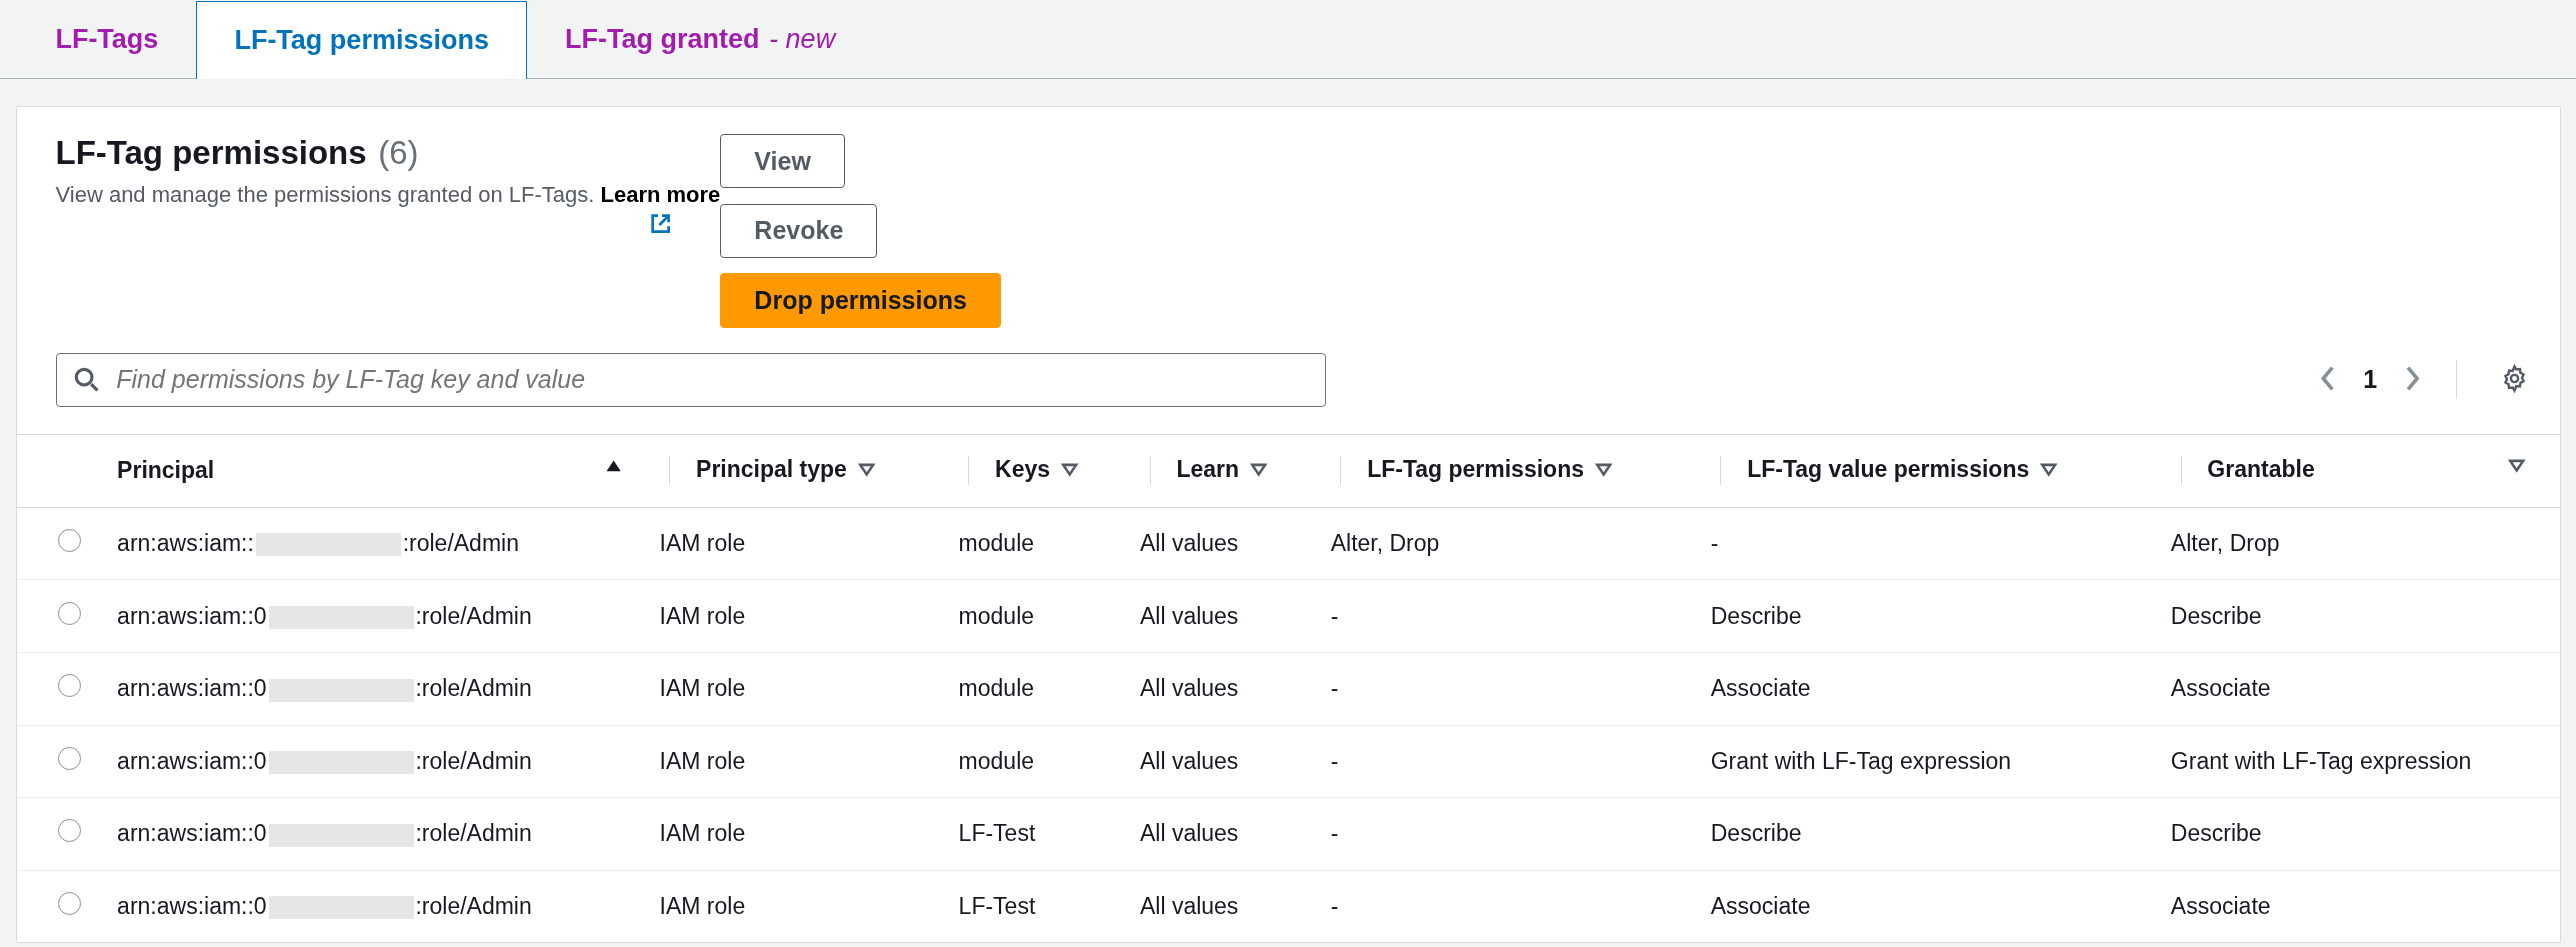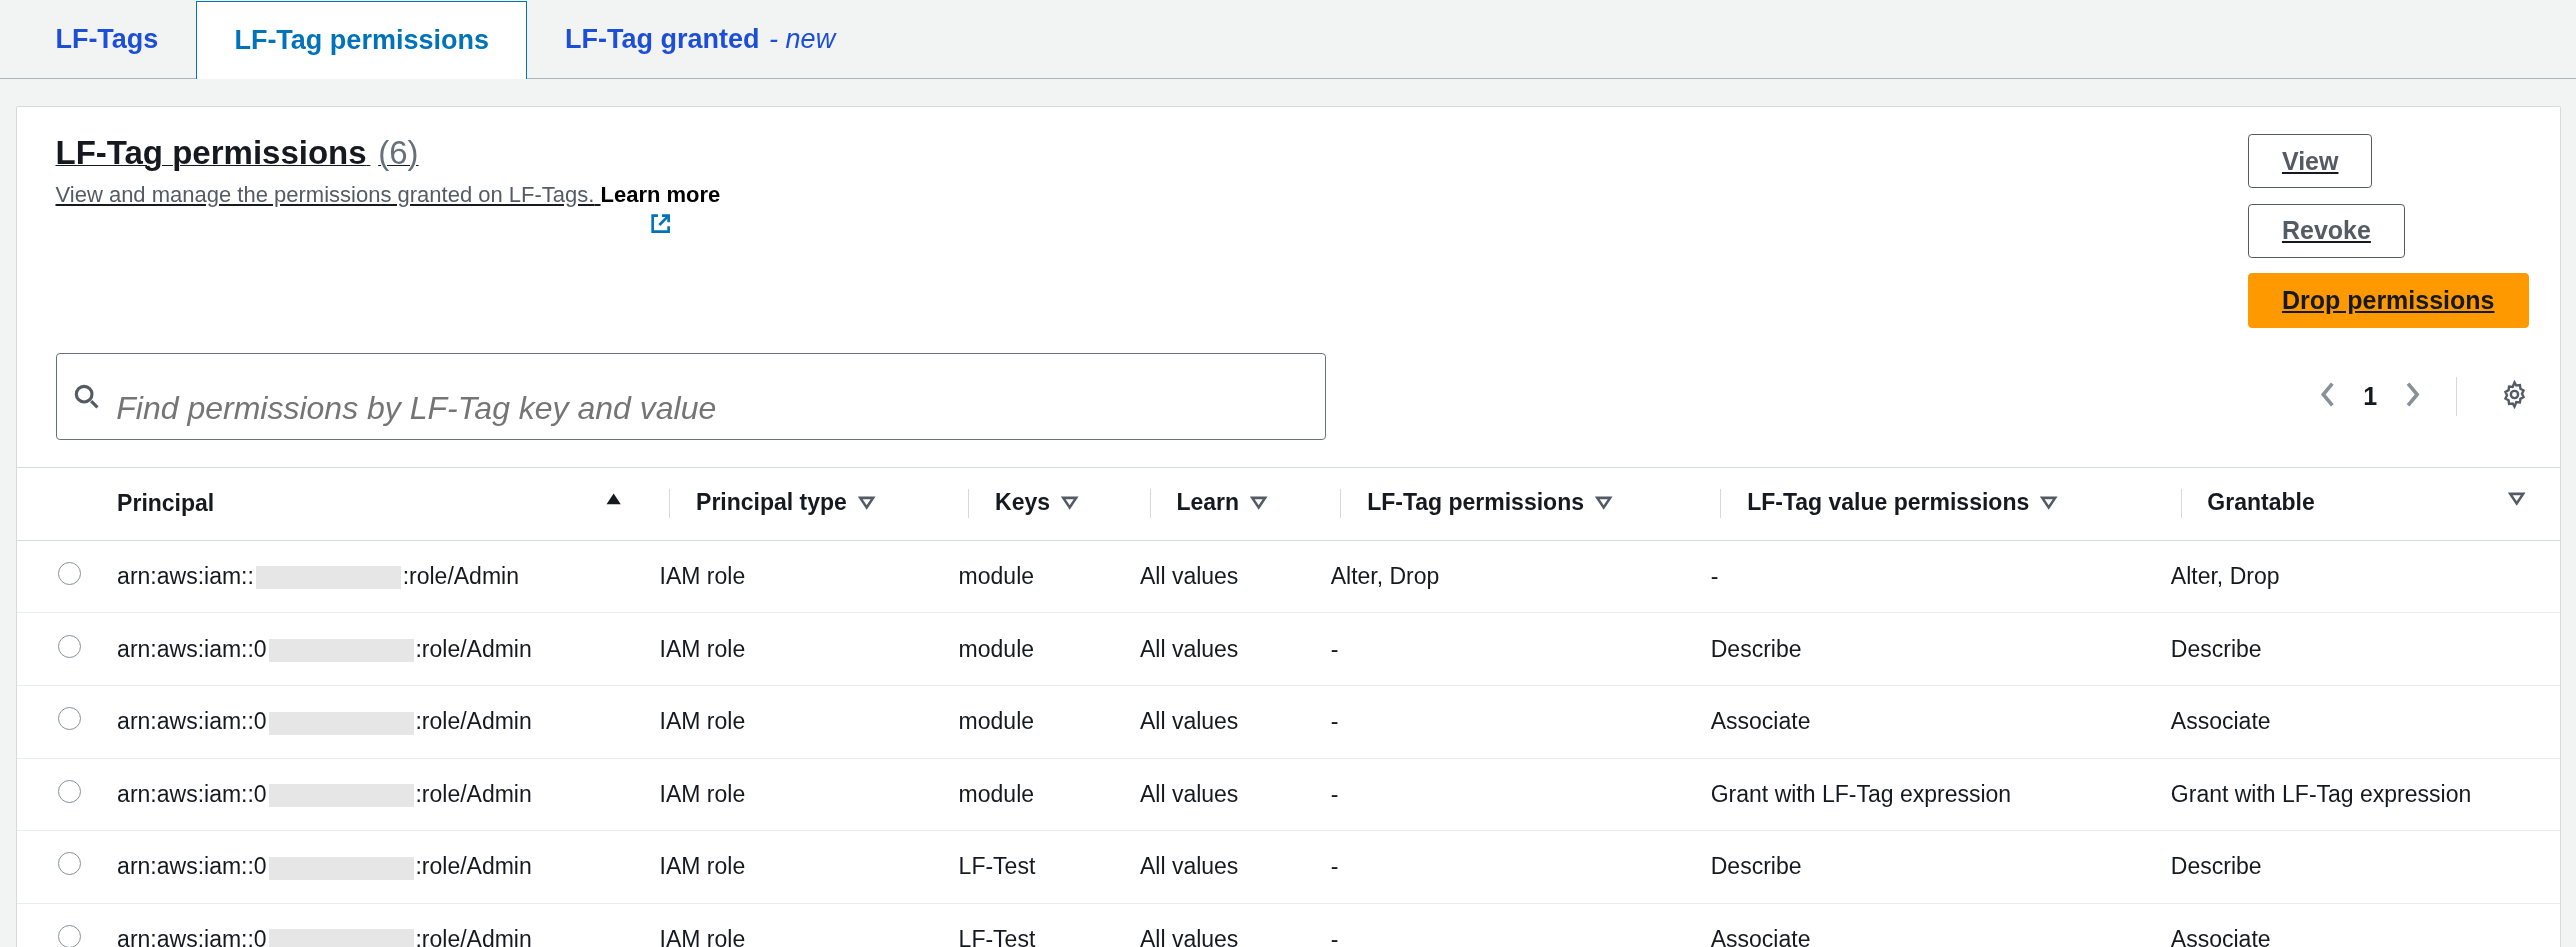--- a/index.html
+++ b/index.html
@@ -22,7 +22,7 @@
     padding: 23px 37px;
     font-size: 27px;
     font-weight: 700;
-    color: #1d4ed8;
+    color: #a21caf;
     border: 1.9px solid transparent;
     border-bottom: none;
     cursor: pointer;

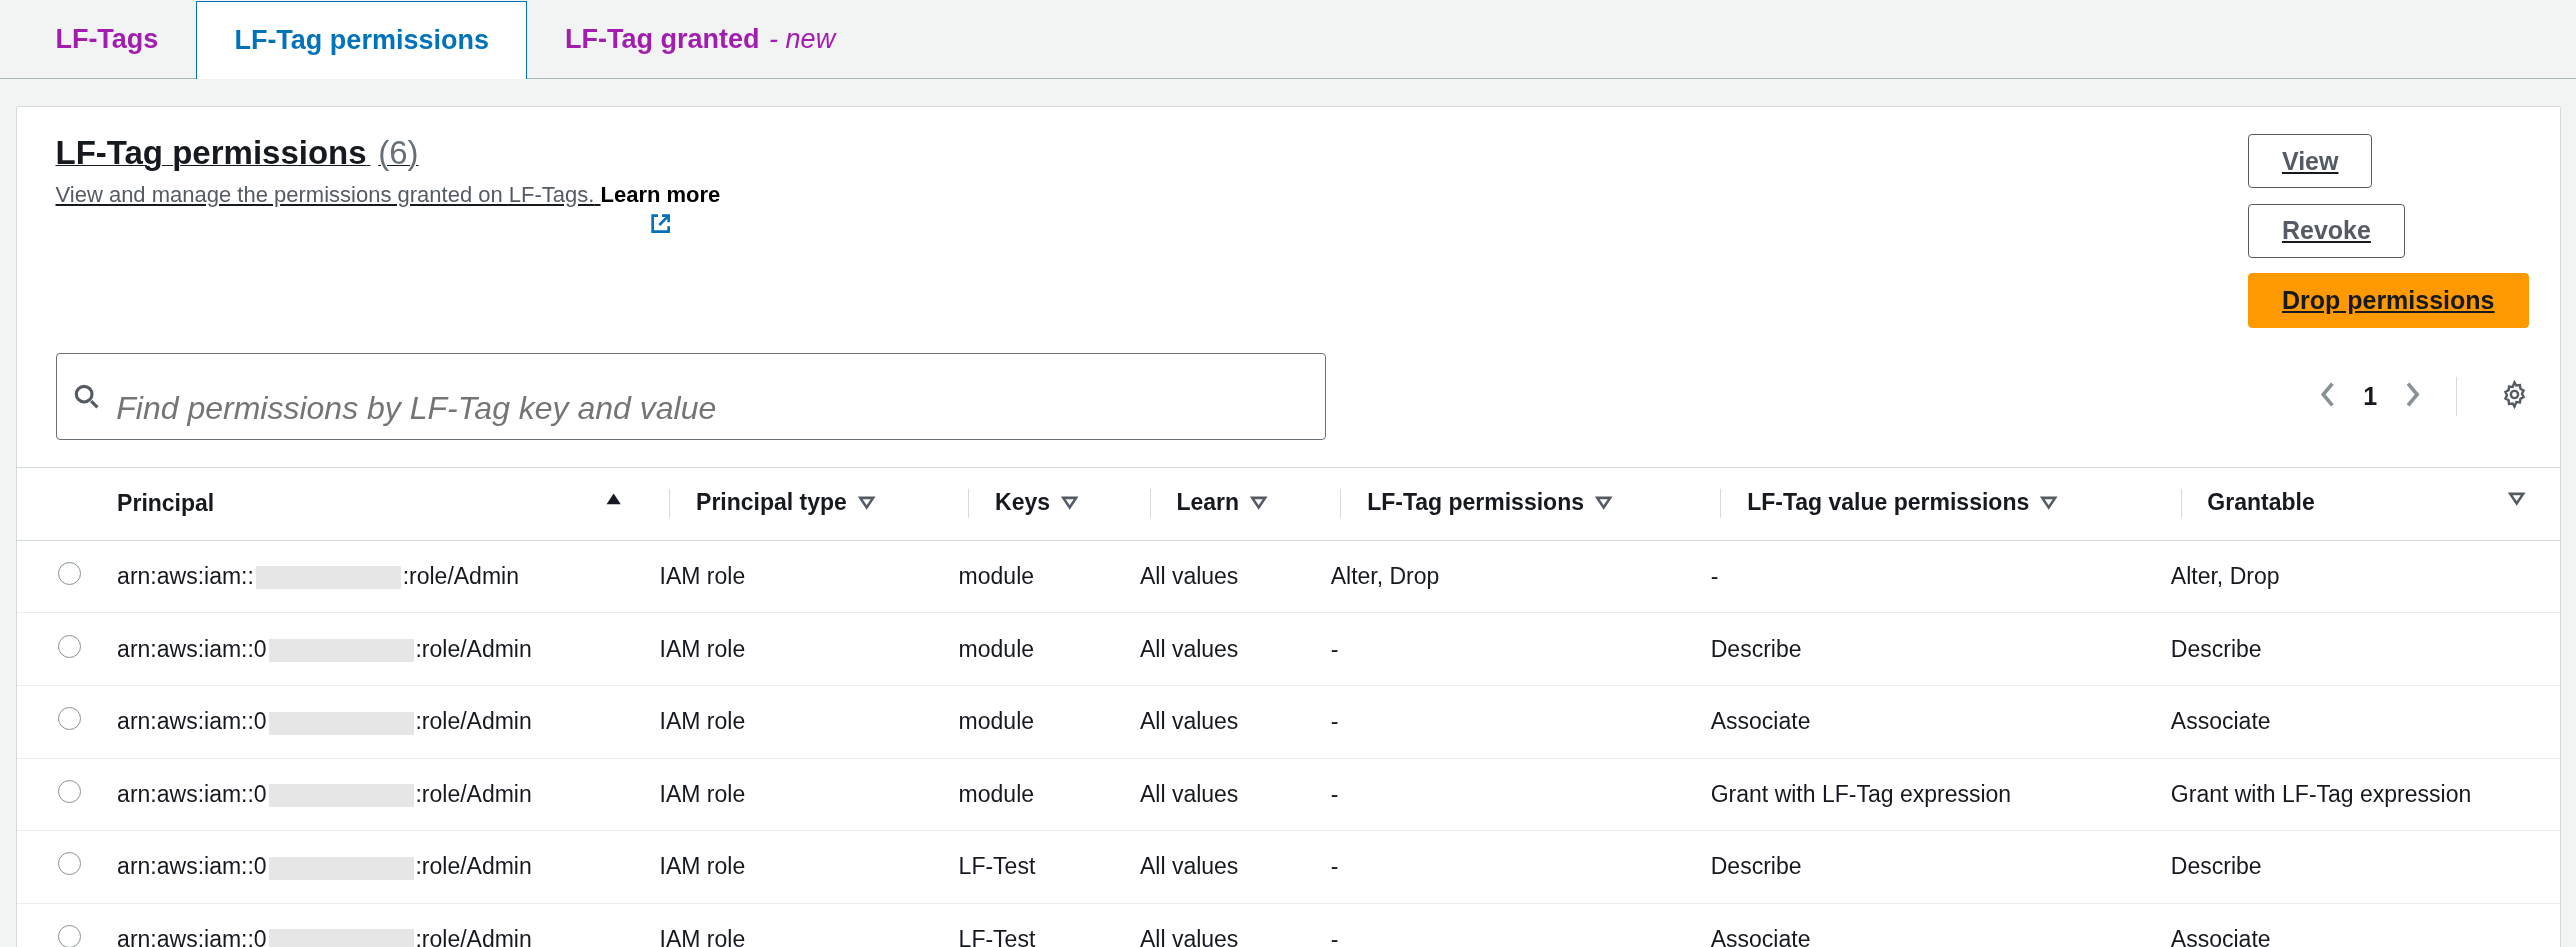--- a/index.html
+++ b/index.html
@@ -49,10 +49,9 @@
   }
   .panel-header {
     display: flex;
-    justify-content: space-between;
+    justify-content: flex-start;
     align-items: flex-start;
     padding: 0 31px 0 39px;
-    text-decoration: underline;
   }
   .panel-title-wrap h1 {
     font-size: 33px;

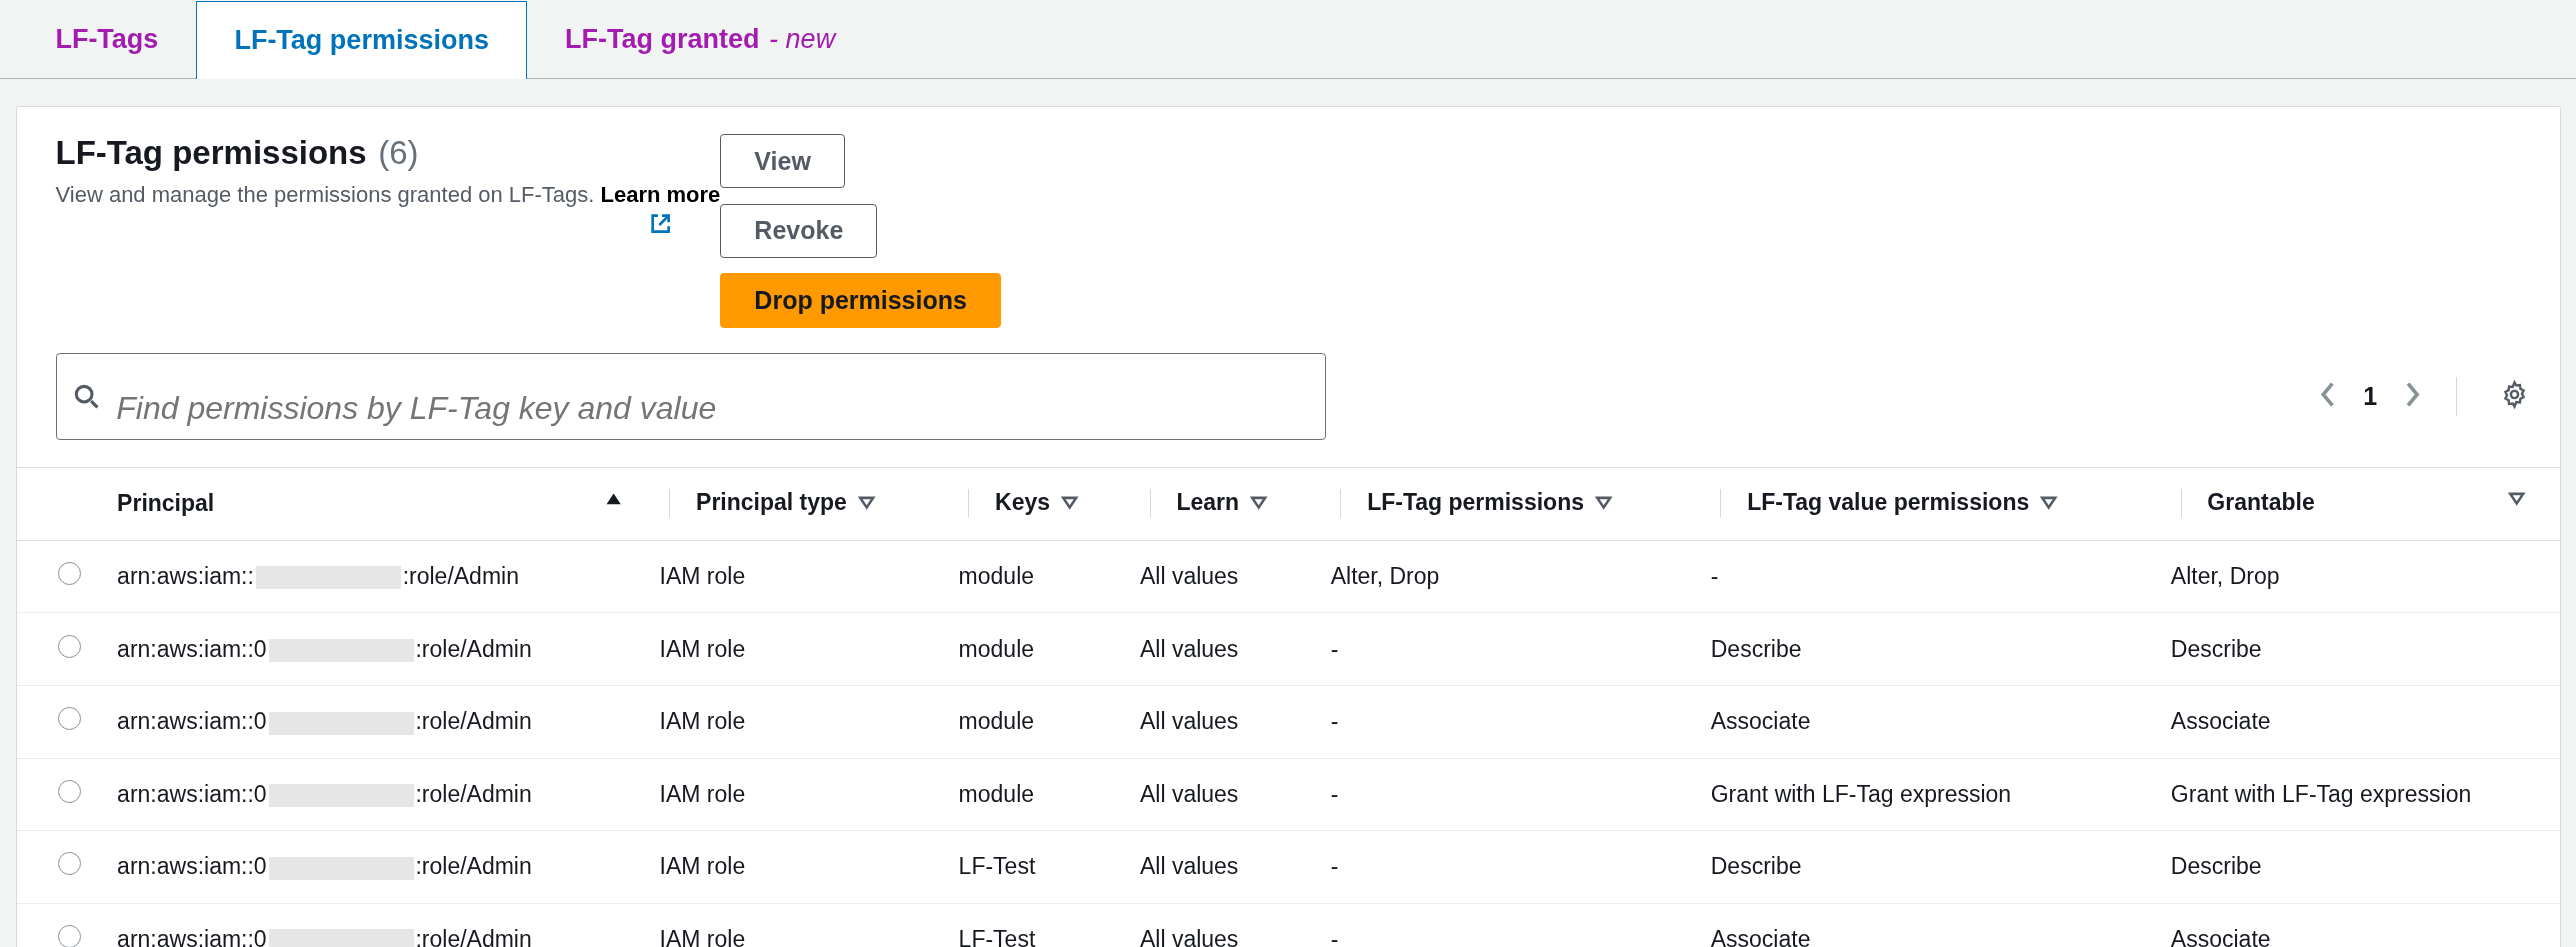--- a/index.html
+++ b/index.html
@@ -117,11 +117,10 @@
   .search input {
     border: none;
     outline: none;
-    font-size: 32px;
+    font-size: 25px;
     font-style: italic;
     color: #15803d;
     width: 100%;
-    margin-top: 25px;
   }
   .search-icon { width: 25px; height: 25px; flex-shrink: 0; }
 

